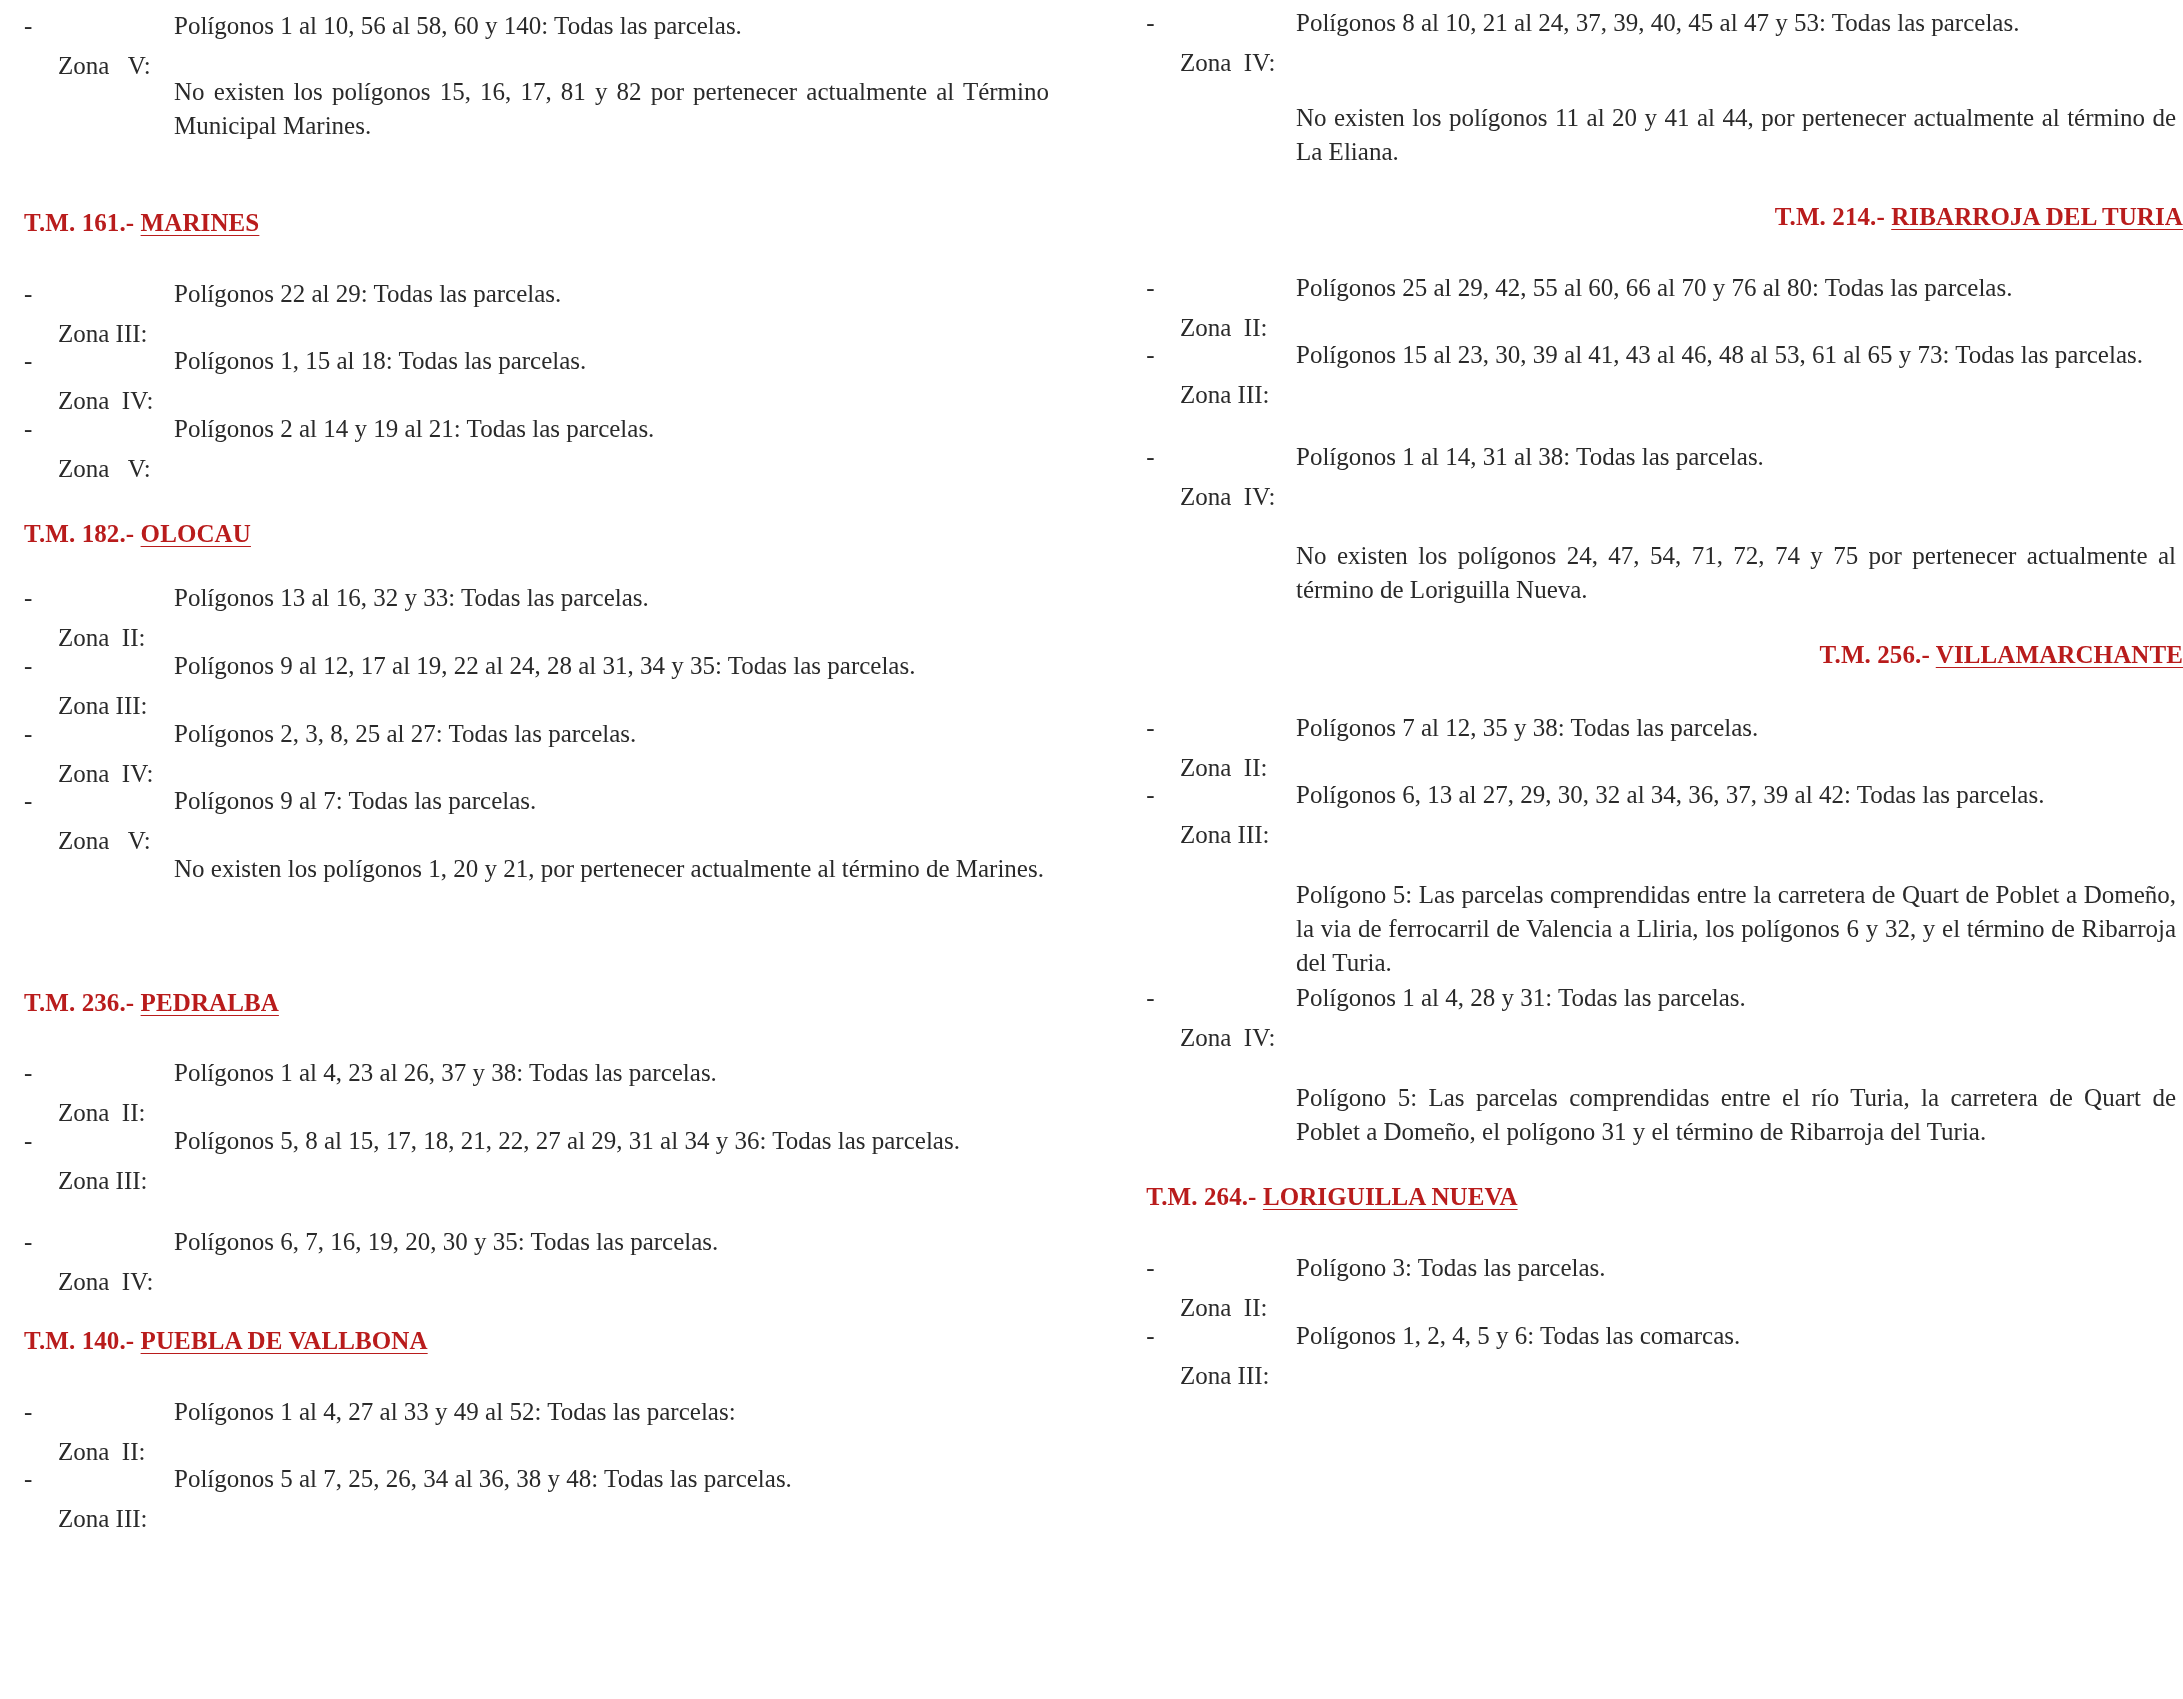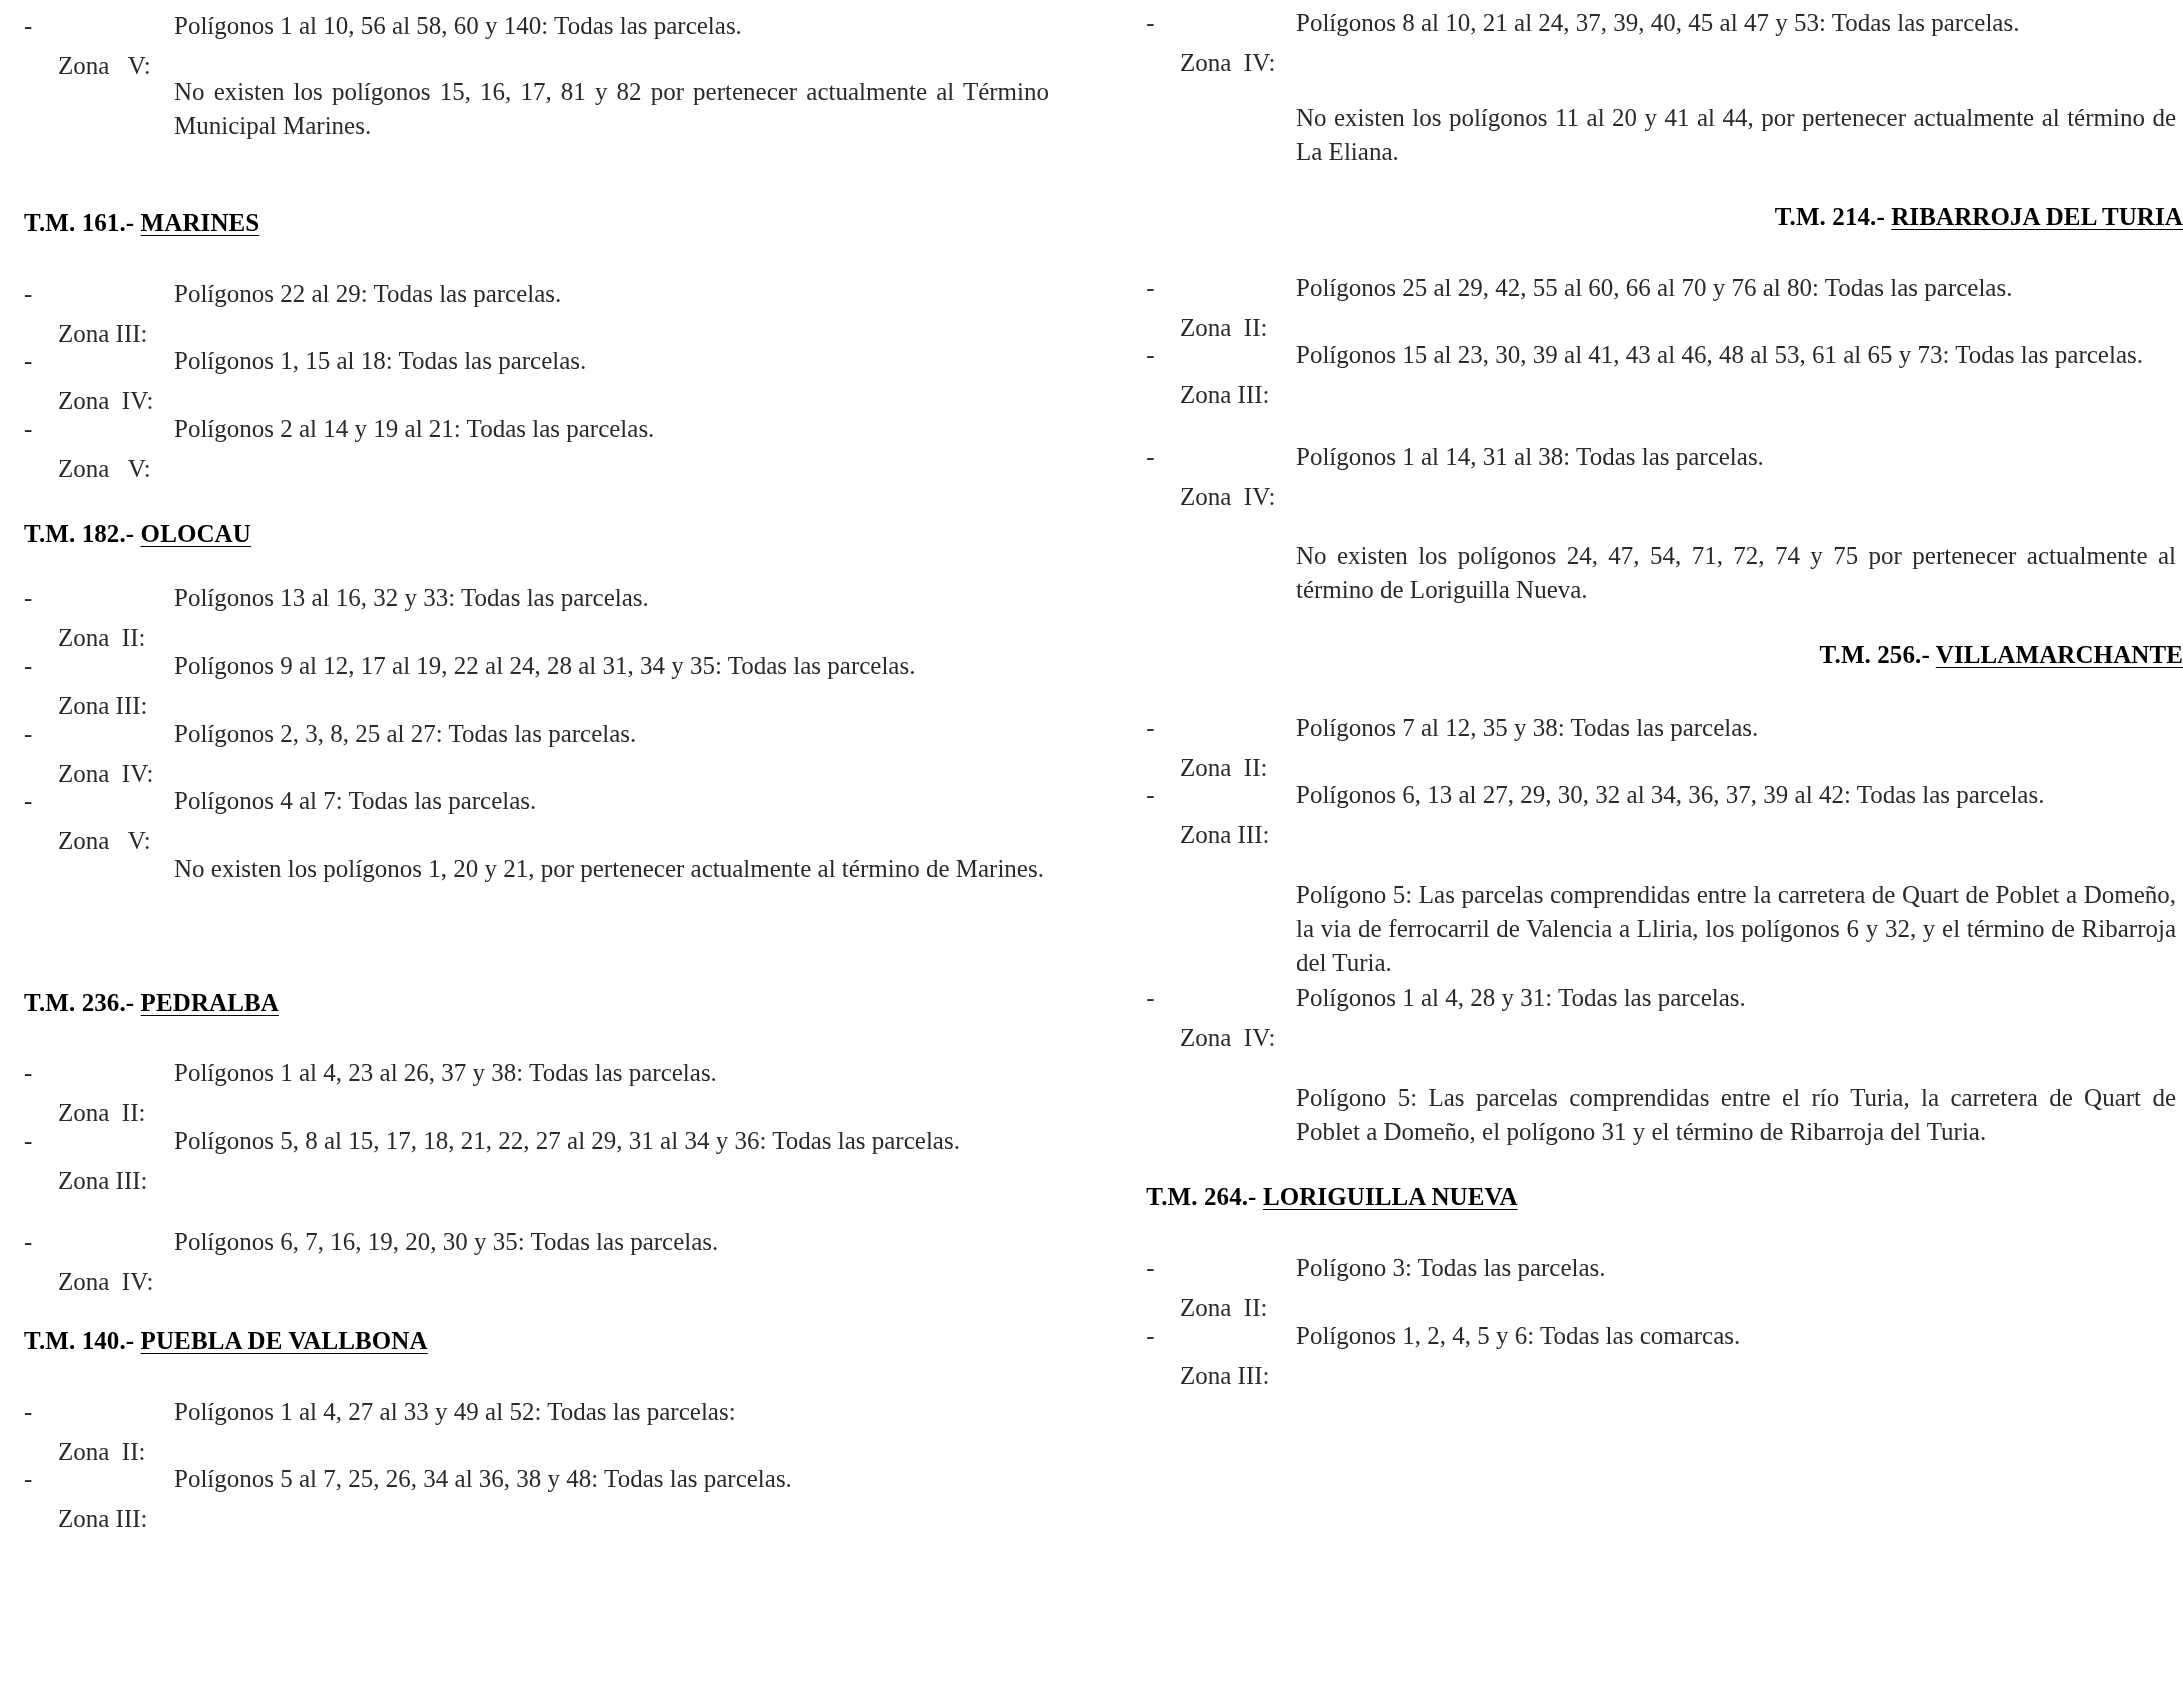--- a/index.html
+++ b/index.html
@@ -9,7 +9,7 @@
   .col-left { left:0; width:1058px; }
   .col-right { left:1134px; width:1049px; }
   .blk { position:absolute; left:0; right:0; }
-  .heading { font-size:25px; font-weight:bold; color:#000000; letter-spacing:0.1px; white-space:nowrap; }
+  .heading { font-size:25px; font-weight:bold; color:#b91c1c; letter-spacing:0.1px; white-space:nowrap; }
   .heading .tm { }
   .heading .name { text-decoration:underline; text-decoration-thickness:1.4px; text-underline-offset:4.3px; }
   .item { font-size:25px; line-height:34px; }

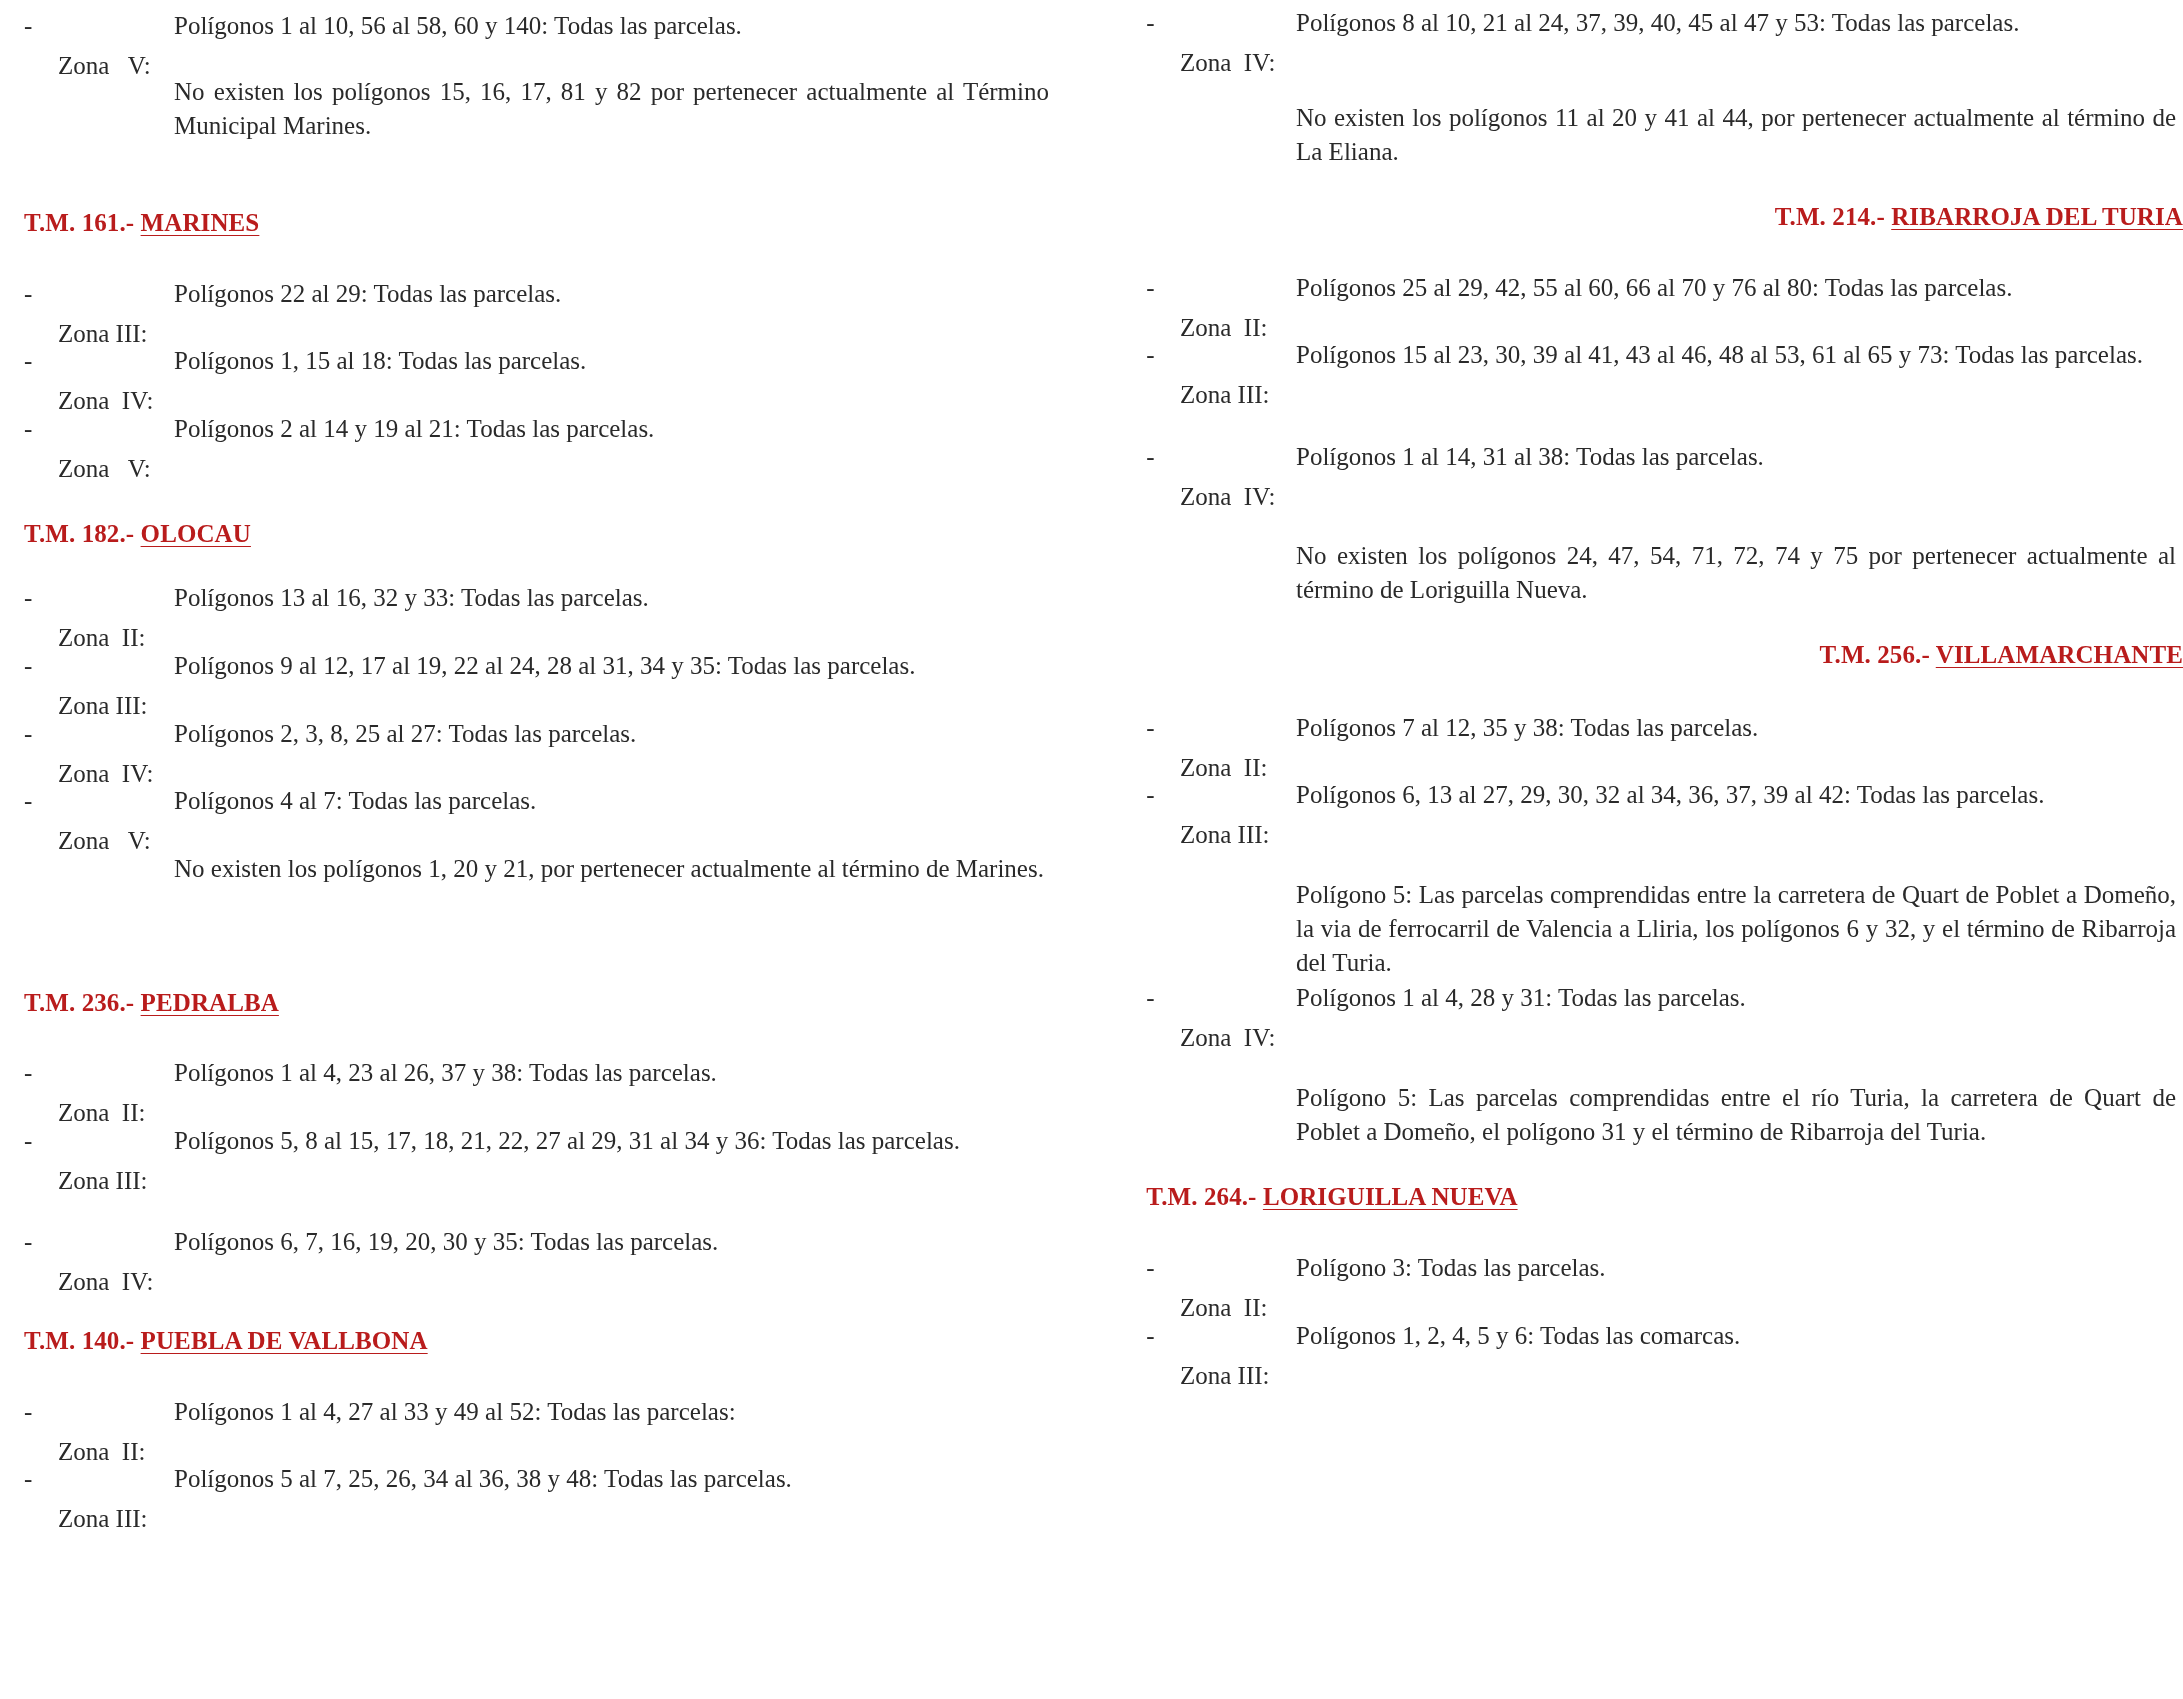--- a/index.html
+++ b/index.html
@@ -79,7 +79,7 @@
   <div class="blk item left" style="top:784px;">
     <span class="dash">-</span>
     <span class="zone">Zona   V:</span>
-    <span class="txt">Polígonos 4 al 7: Todas las parcelas.</span>
+    <span class="txt">Polígonos 9 al 7: Todas las parcelas.</span>
   </div>
   <div class="note left last-line-justify" style="top:852px;">No existen los polígonos 1, 20 y 21, por pertenecer actualmente al término de Marines.</div>
 

